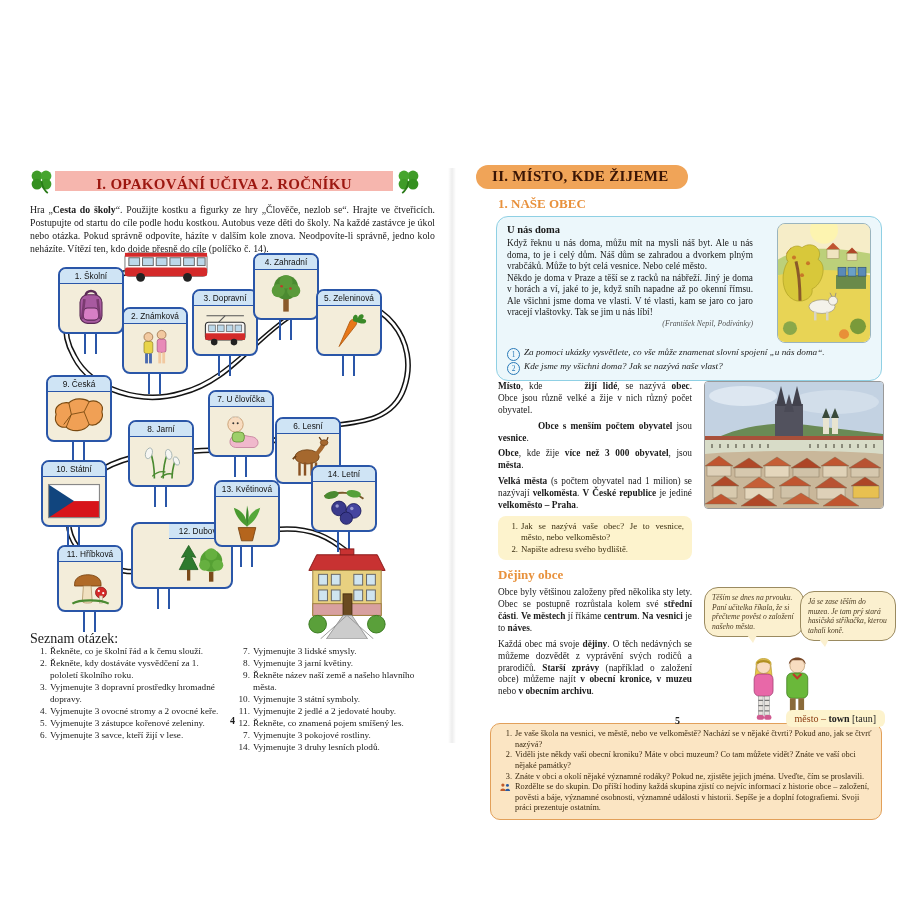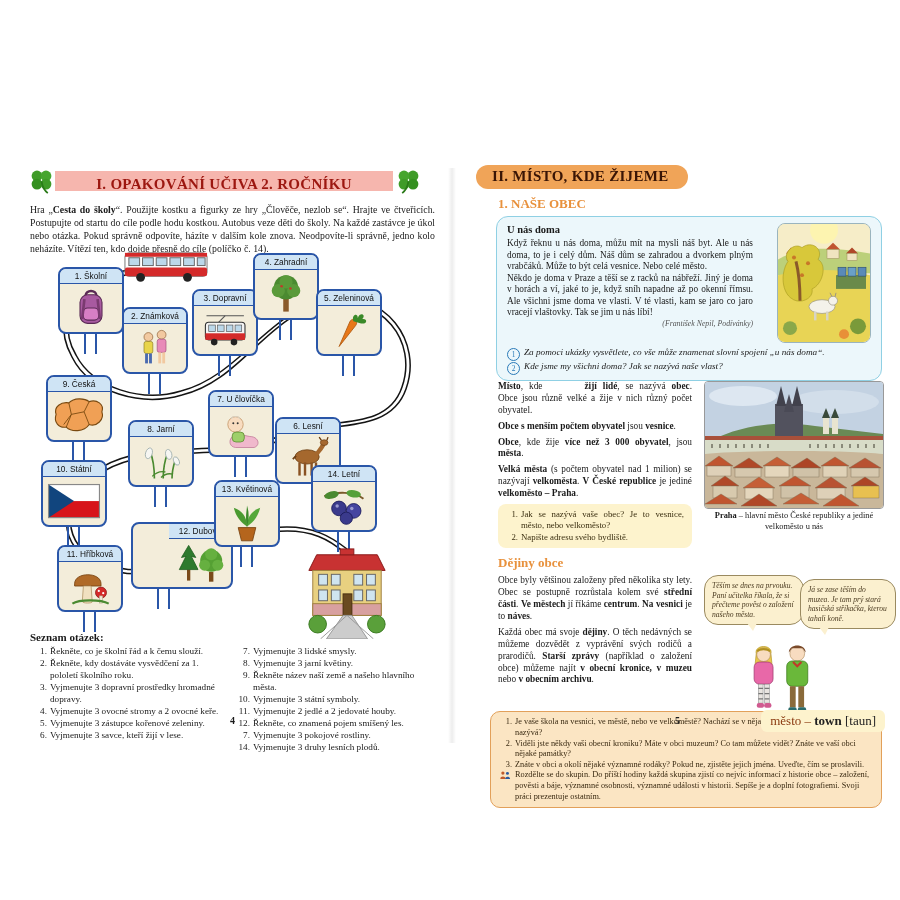--- a/index.html
+++ b/index.html
@@ -485,7 +485,7 @@
   <div class="two-col">
     <div class="col-text" id="zijeme-text">
       <p><span style="font-weight: bold;">Místo</span><span>, kde </span><span style="font-weight: bold; padding-left: 36px;">žijí lidé</span><span>, se nazývá </span><span style="font-weight: bold;">obec</span><span>. Obce jsou různě velké a žije v nich různý počet obyvatel.</span></p>
-      <p><span style="font-weight: bold;">Obce s menším počtem obyvatel</span><span> jsou </span><span style="font-weight: bold;">vesnice</span><span>.</span></p>
+      <p><span style="font-weight: bold; margin-left: 40px;">Obce s menším počtem obyvatel</span><span> jsou </span><span style="font-weight: bold;">vesnice</span><span>.</span></p>
       <p><span style="font-weight: bold;">Obce</span><span>, kde žije </span><span style="font-weight: bold;">více než 3 000 obyvatel</span><span>, jsou </span><span style="font-weight: bold;">města</span><span>.</span></p>
       <p><span style="font-weight: bold;">Velká města</span><span> (s počtem obyvatel nad 1 milion) se nazývají </span><span style="font-weight: bold;">velkoměsta</span><span>. </span><span style="font-weight: bold;">V České republice</span><span> je jediné </span><span style="font-weight: bold;">velkoměsto – Praha</span><span>.</span></p>
       <div class="yellow-box" id="zijeme-questions">

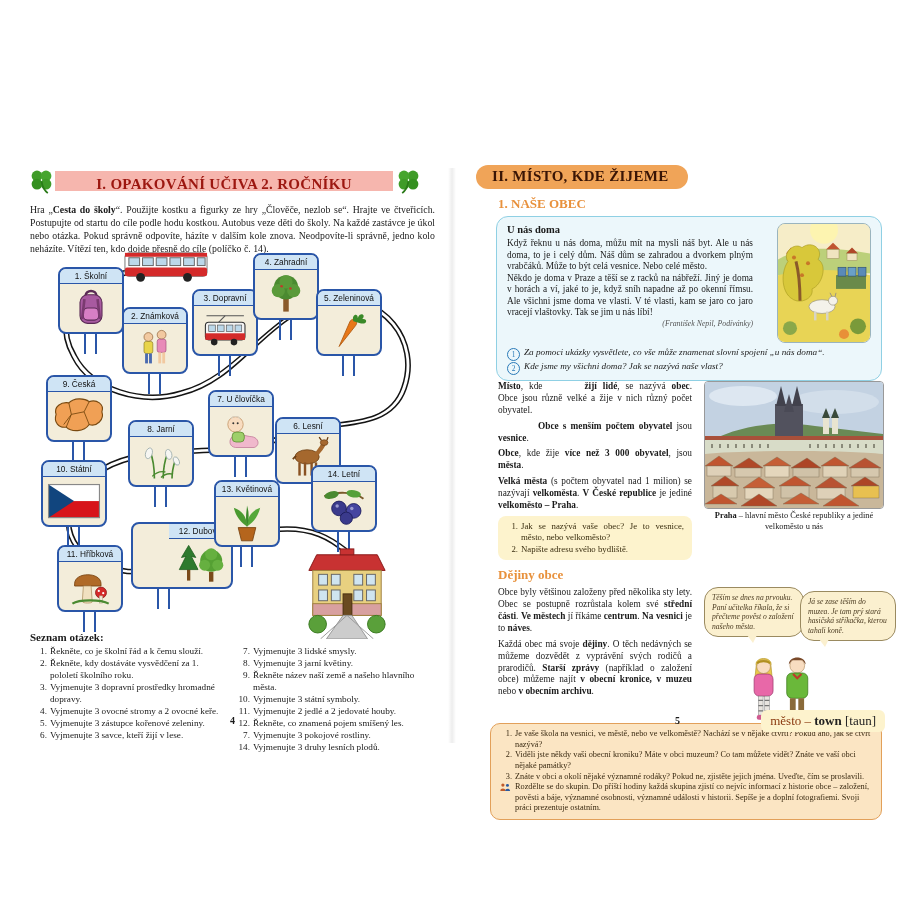--- a/index.html
+++ b/index.html
@@ -566,7 +566,6 @@
           </g>
         </svg>
       </div>
-      <div class="photo-caption"><span style="font-weight: bold;">Praha</span><span> – hlavní město České republiky a jediné velkoměsto u nás</span></div>
     </div>
   </div>
 

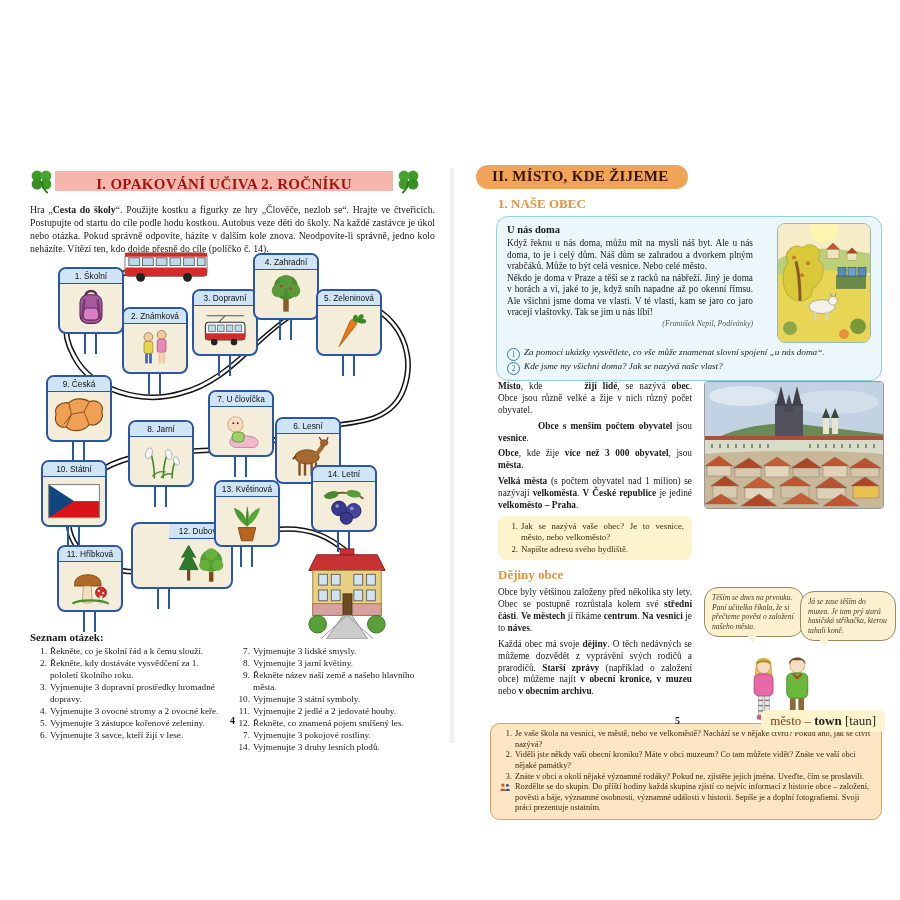--- a/index.html
+++ b/index.html
@@ -28,7 +28,7 @@
   .post{position:absolute;width:9px;height:20px;border-left:2.5px solid #2a56a8;border-right:2.5px solid #2a56a8;z-index:2;}
   #bus{position:absolute;left:93px;top:2px;width:88px;z-index:4;}
   #school{position:absolute;left:273px;top:300px;width:88px;z-index:2;}
-  .l-questions-title{position:absolute;left:0;top:466px;font-weight:bold;font-size:11px;}
+  .l-questions-title{position:absolute;left:0;top:466px;font-weight:normal;font-size:14px;}
   .q-col{position:absolute;top:481px;font-size:9.2px;line-height:1.3;}
   #q-col1{left:0;width:196px;}
   #q-col2{left:200px;width:205px;}

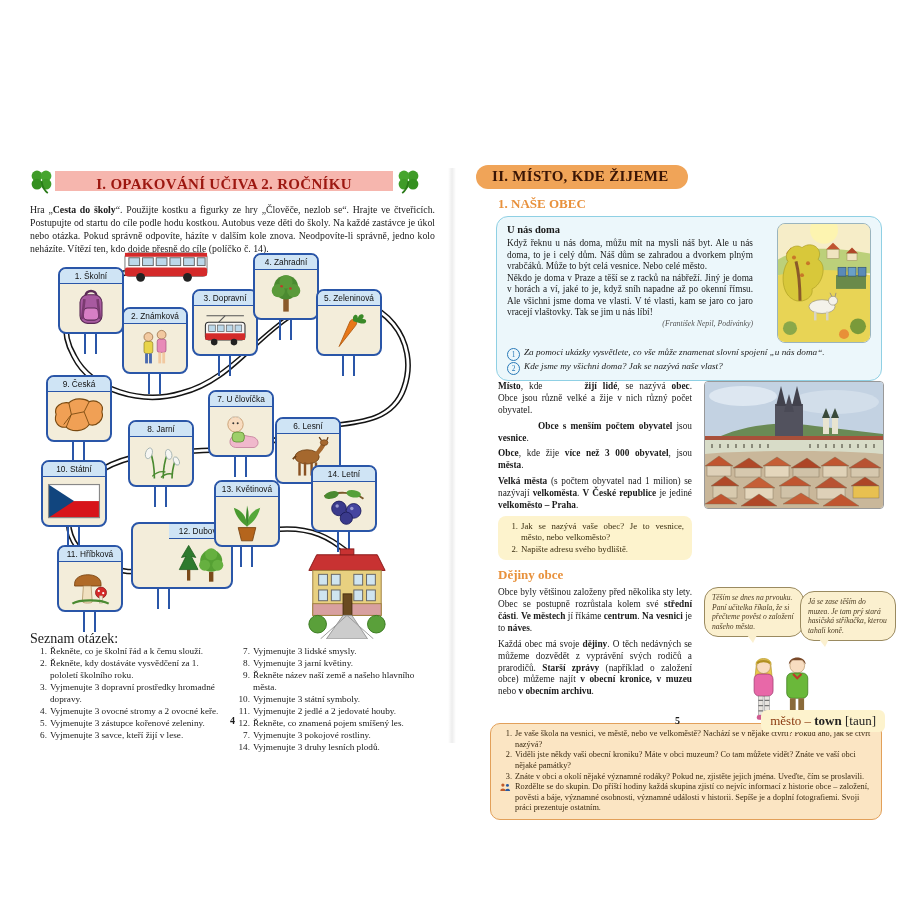--- a/index.html
+++ b/index.html
@@ -78,7 +78,7 @@
   .bbnum{flex:none;width:13px;text-align:right;margin-right:3px;}
   .bbicon{flex:none;width:14px;margin-right:2px;}
   .bbicon svg{width:13px;height:10px;}
-  .vocab-box{position:absolute;right:0;top:545px;background:#fdf3cd;border-radius:6px;padding:3px 9px;font-size:13px;}
+  .vocab-box{position:absolute;right:0;top:545px;background:#fdf3cd;border-radius:6px;padding:3px 9px;font-size:10px;}
   .vocab-word{color:#8b3a10;}
   .vocab-trans{font-weight:bold;color:#222;}
   .vocab-pron{color:#222;}

